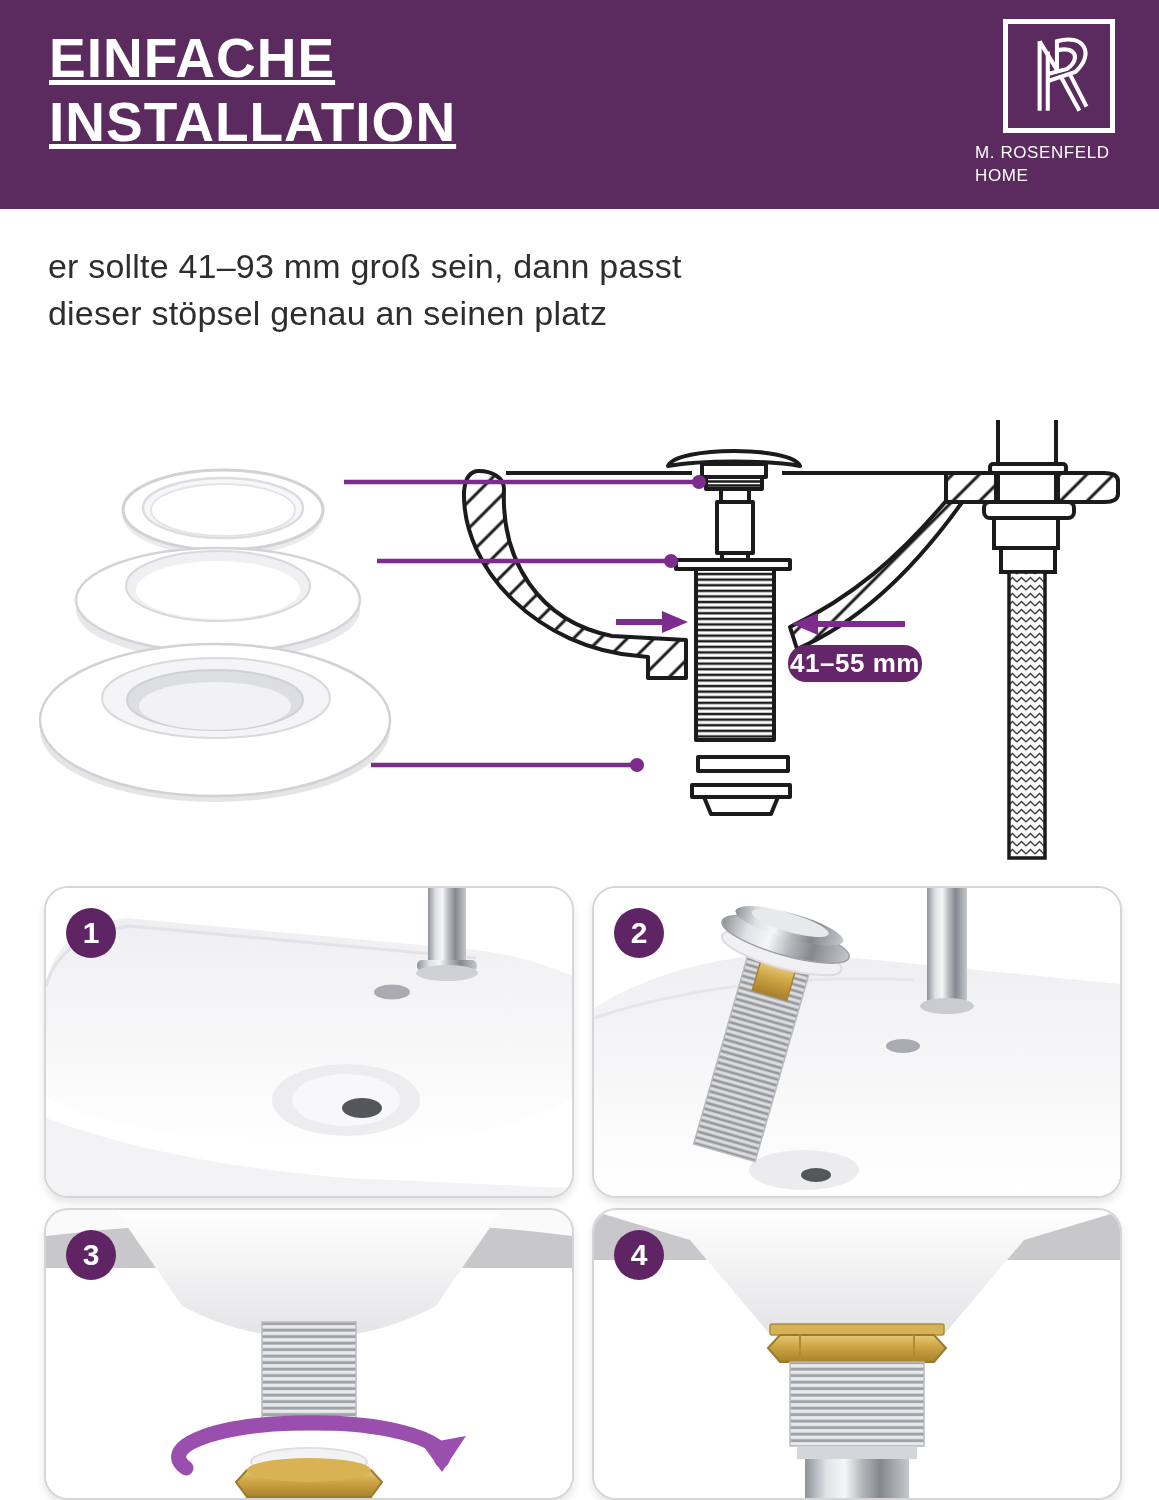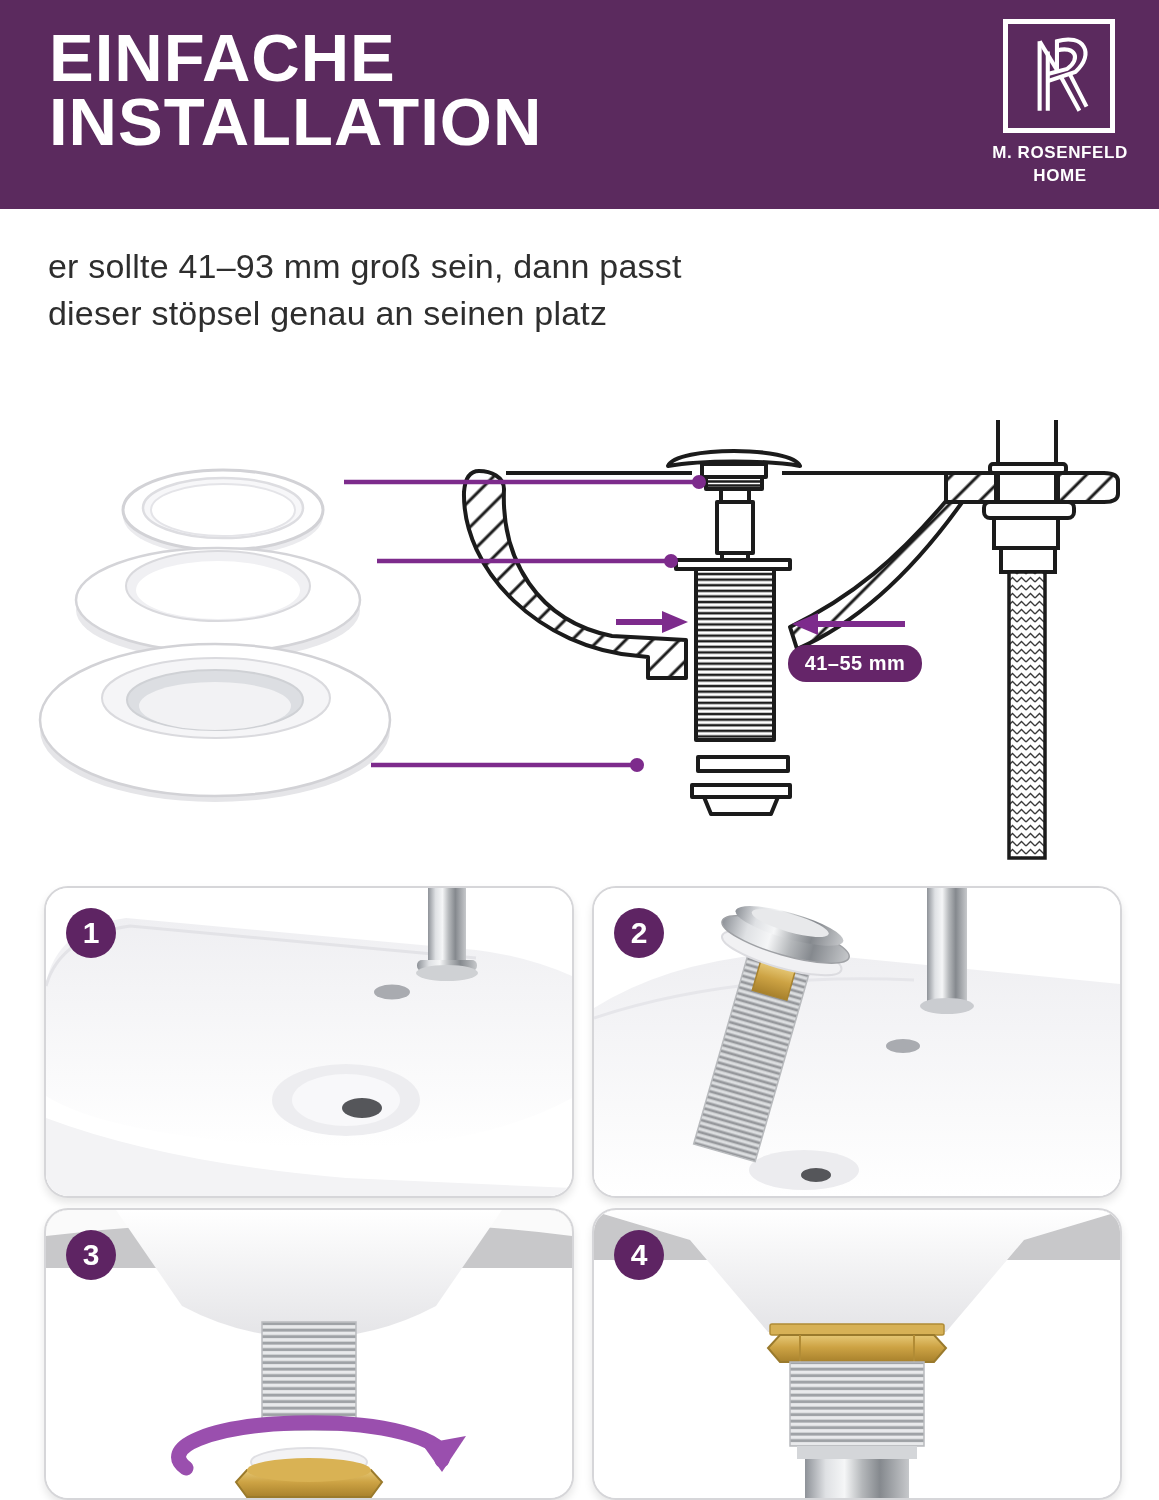--- a/index.html
+++ b/index.html
@@ -9,7 +9,7 @@
   
   .header{position:absolute;left:0;top:0;width:1159px;height:209px;background:#5b2a5e;}
   .title{position:absolute;left:49px;top:26px;color:#ffffff;font-weight:bold;
-         font-size:67px;line-height:64px;letter-spacing:1px;}
+         font-size:55px;line-height:64px;letter-spacing:1px;text-decoration:underline;}
   .logo-box{position:absolute;left:1003px;top:19px;width:102px;height:104px;
             border:5px solid #ffffff;}
   .brand{position:absolute;left:975px;top:141px;width:170px;text-align:center;color:#ffffff;

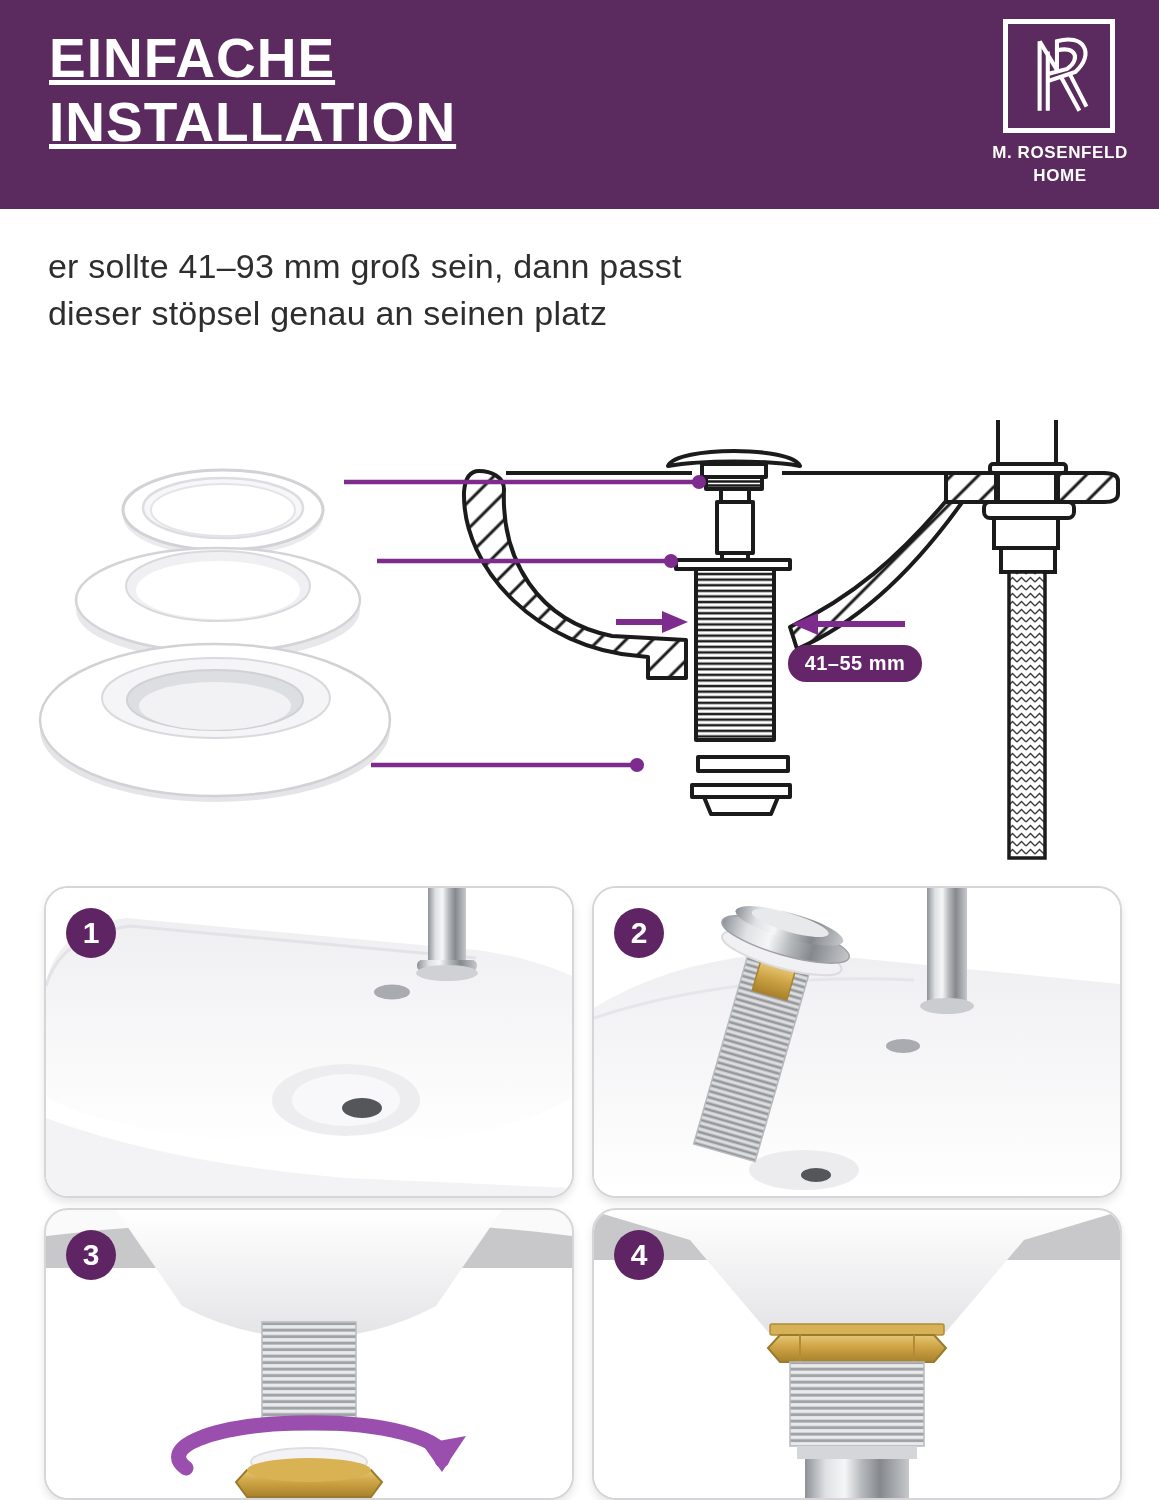--- a/index.html
+++ b/index.html
@@ -12,8 +12,8 @@
          font-size:55px;line-height:64px;letter-spacing:1px;text-decoration:underline;}
   .logo-box{position:absolute;left:1003px;top:19px;width:102px;height:104px;
             border:5px solid #ffffff;}
-  .brand{position:absolute;left:975px;top:141px;width:170px;text-align:center;color:#ffffff;
-         font-size:17px;font-weight:bold;letter-spacing:0.6px;line-height:23px;}
+  .brand{position:absolute;left:975px;top:141px;width:170px;text-align:left;color:#ffffff;
+         font-size:17px;font-weight:normal;letter-spacing:0.6px;line-height:23px;}
 
   
   .intro{position:absolute;left:48px;top:243px;color:#2e2e2e;font-size:34px;

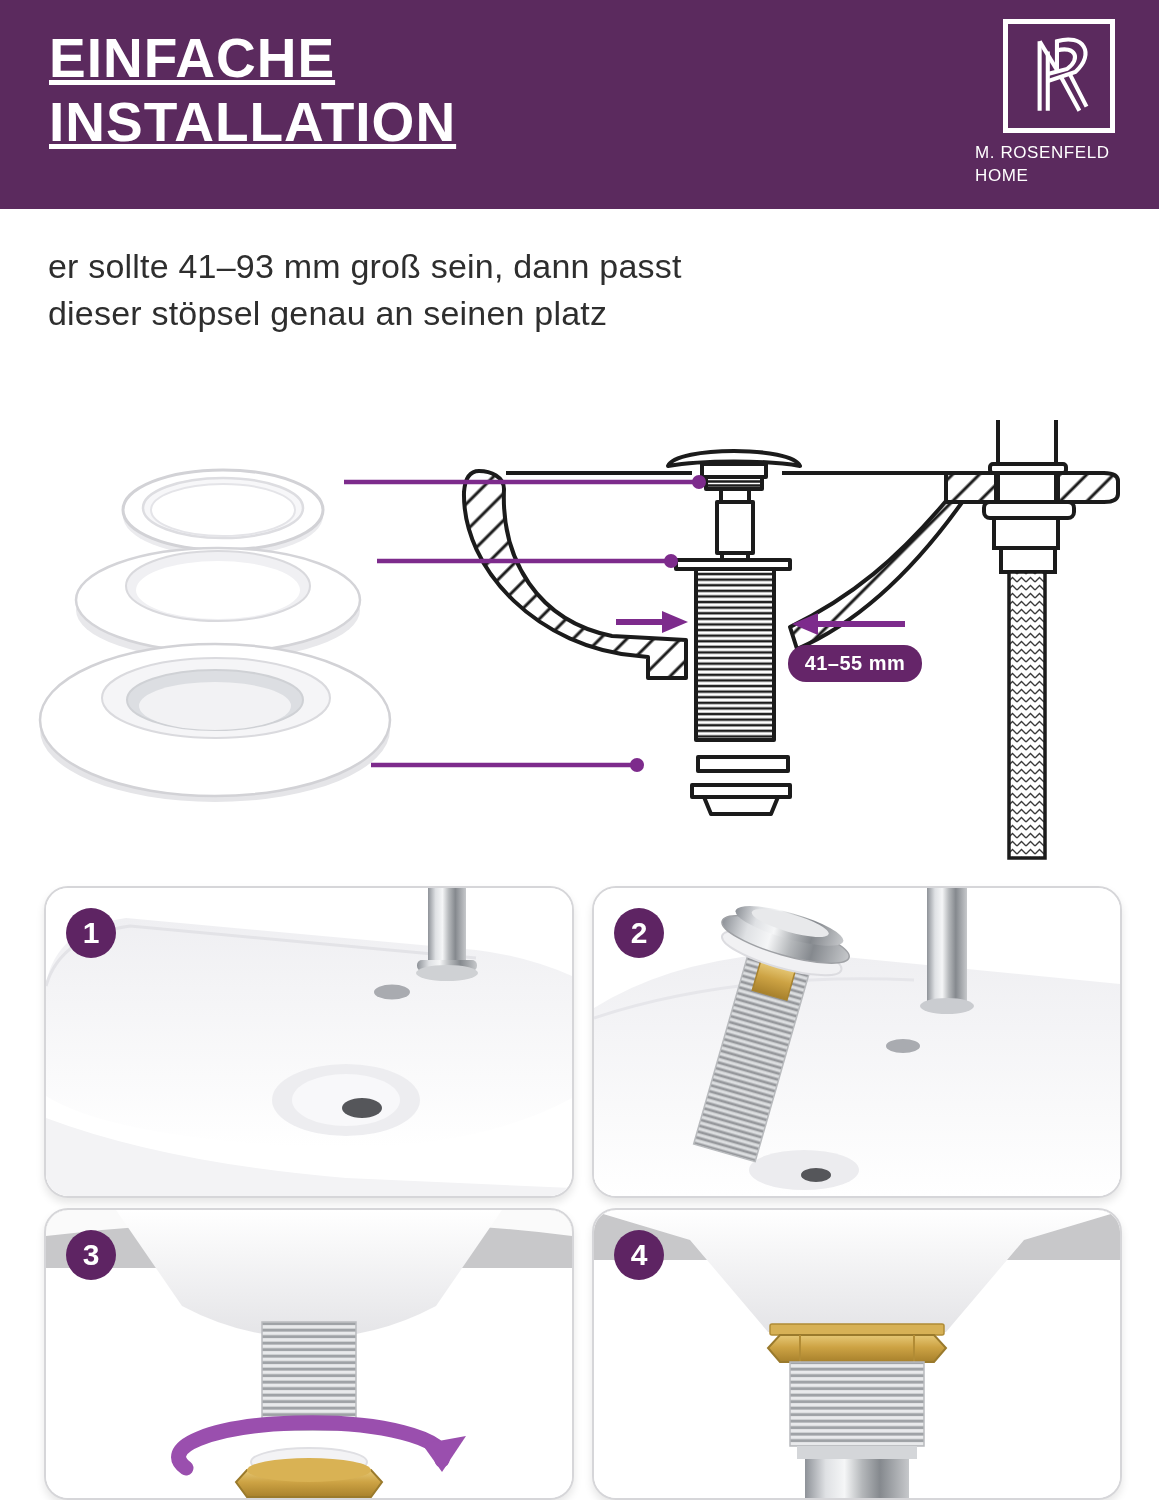--- a/index.html
+++ b/index.html
@@ -23,7 +23,7 @@
   .diagram{position:absolute;left:0;top:420px;width:1159px;height:460px;}
   .measure-badge{position:absolute;left:788px;top:645px;width:134px;height:37px;
                  background:#652569;border-radius:18px;color:#ffffff;font-weight:bold;
-                 font-size:20px;display:flex;align-items:center;justify-content:center;
+                 font-size:26px;display:flex;align-items:center;justify-content:center;
                  letter-spacing:0.5px;}
 
   

